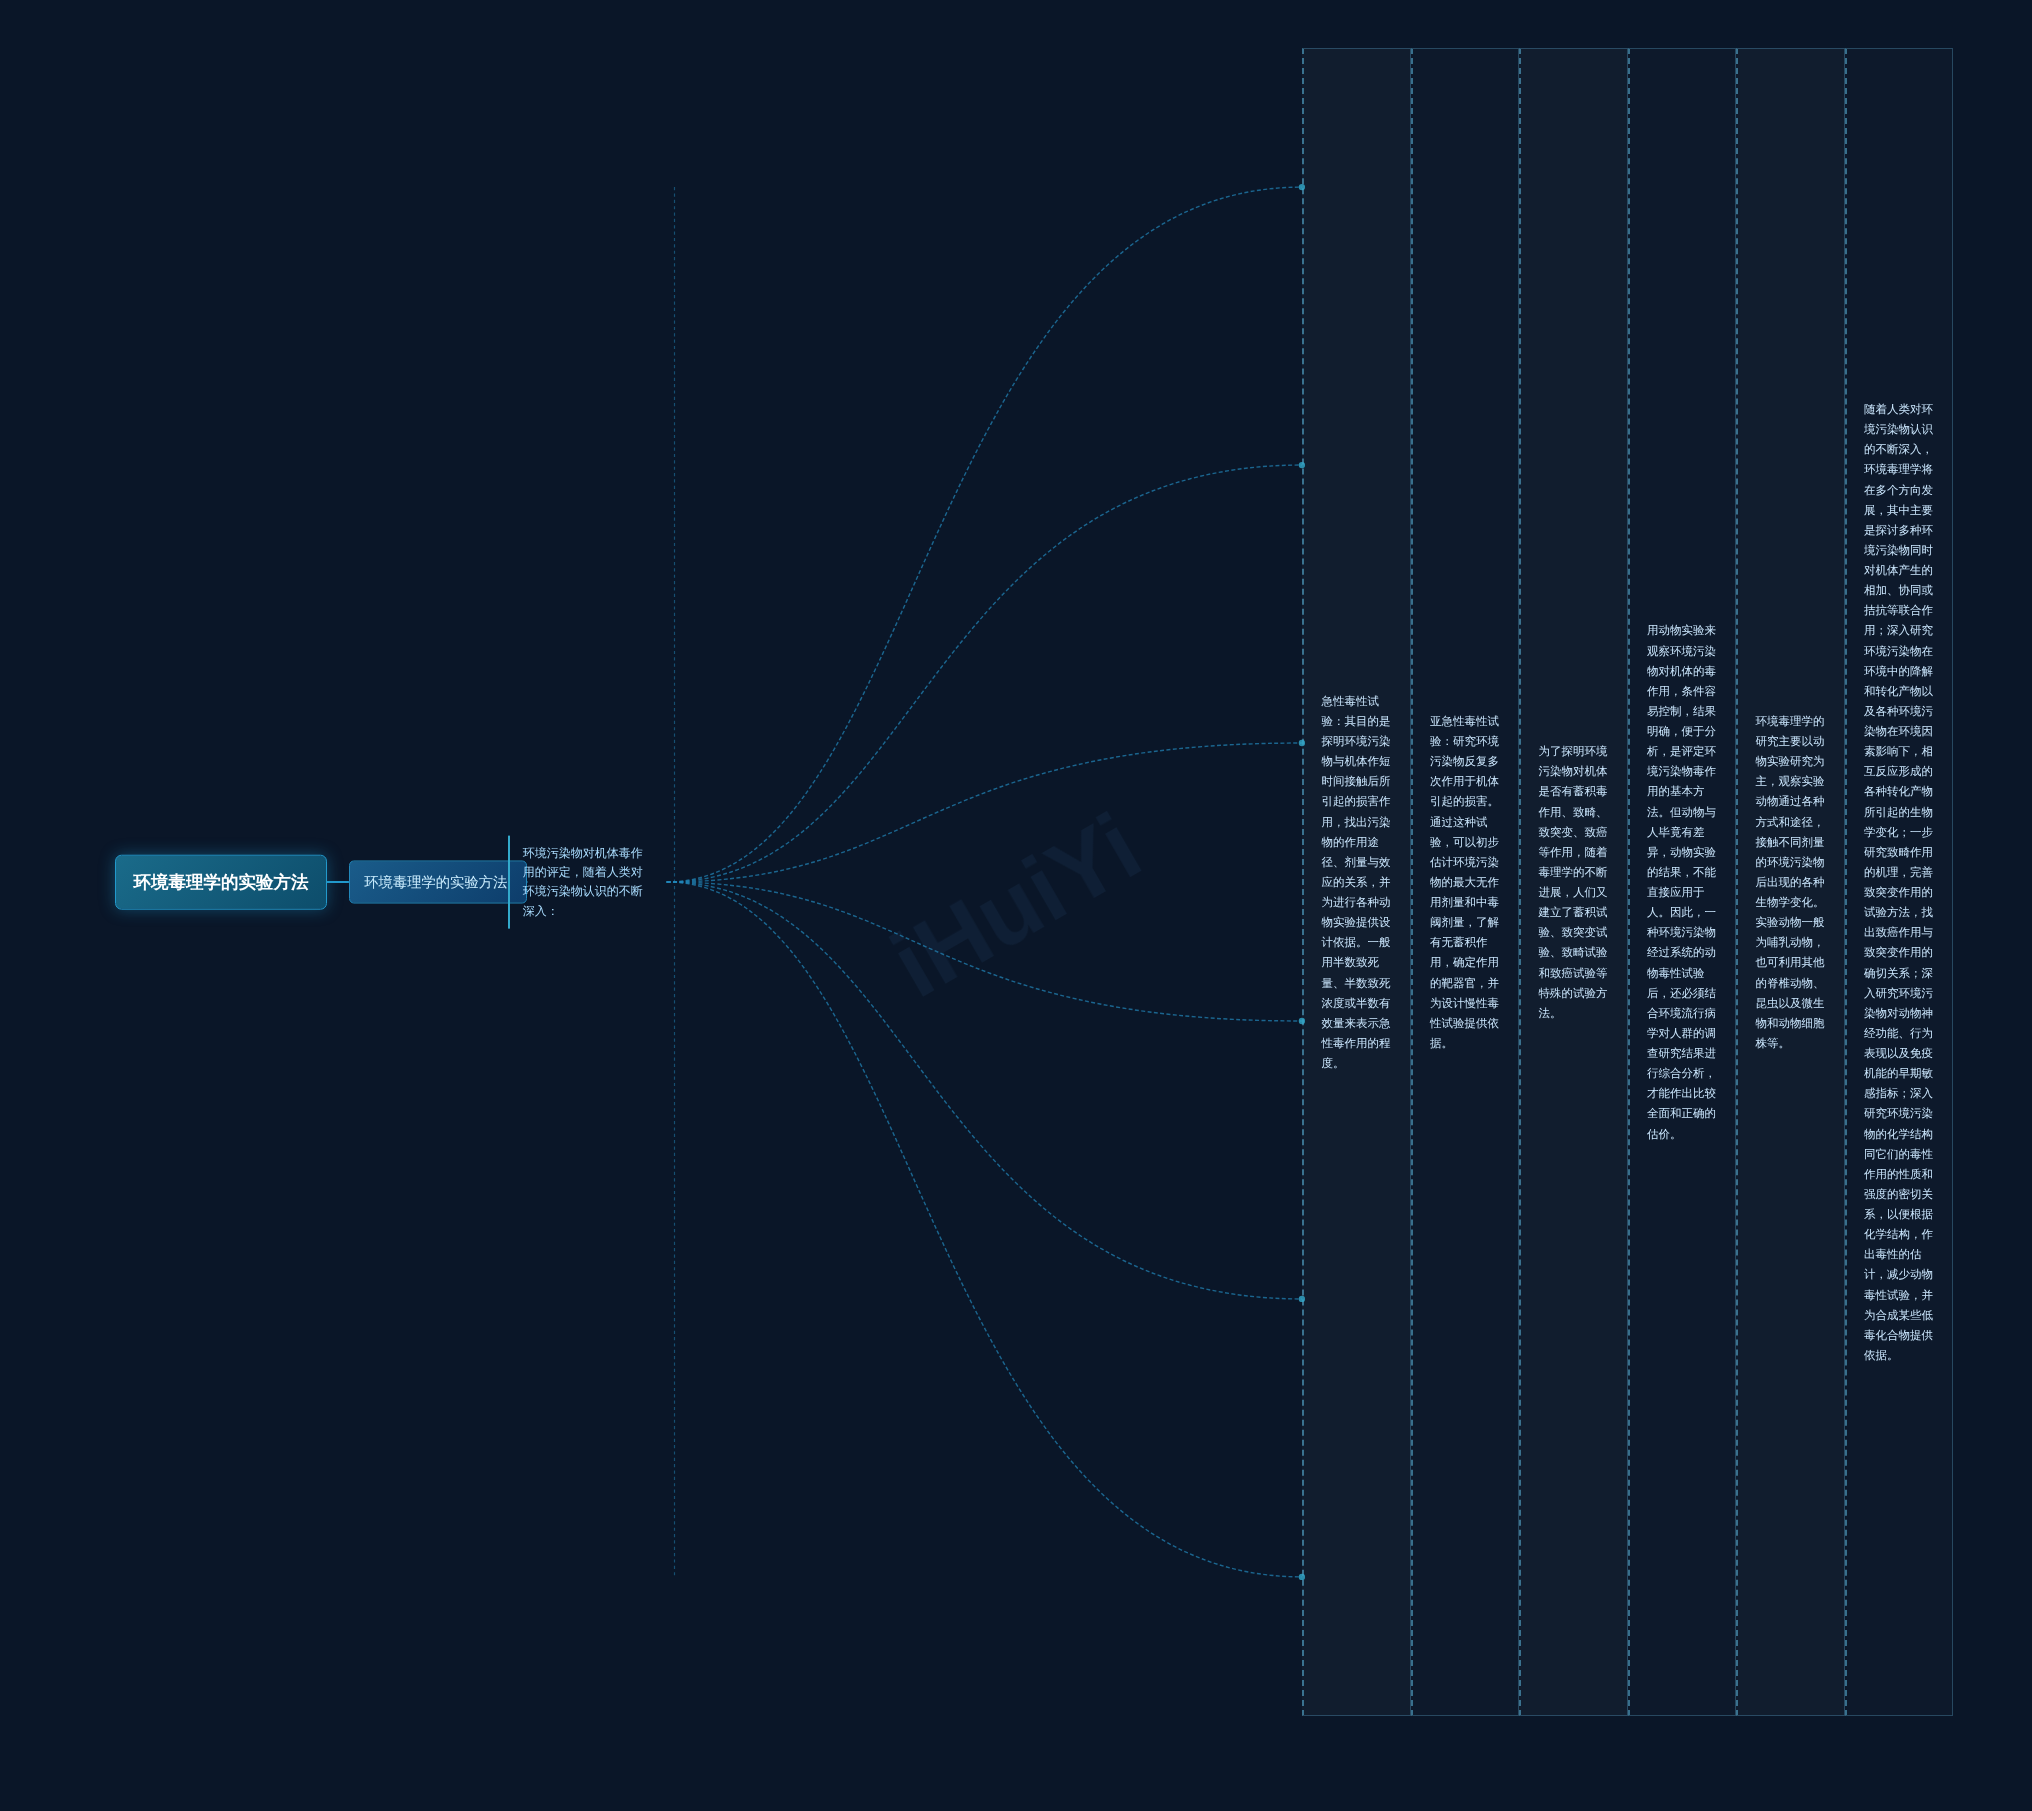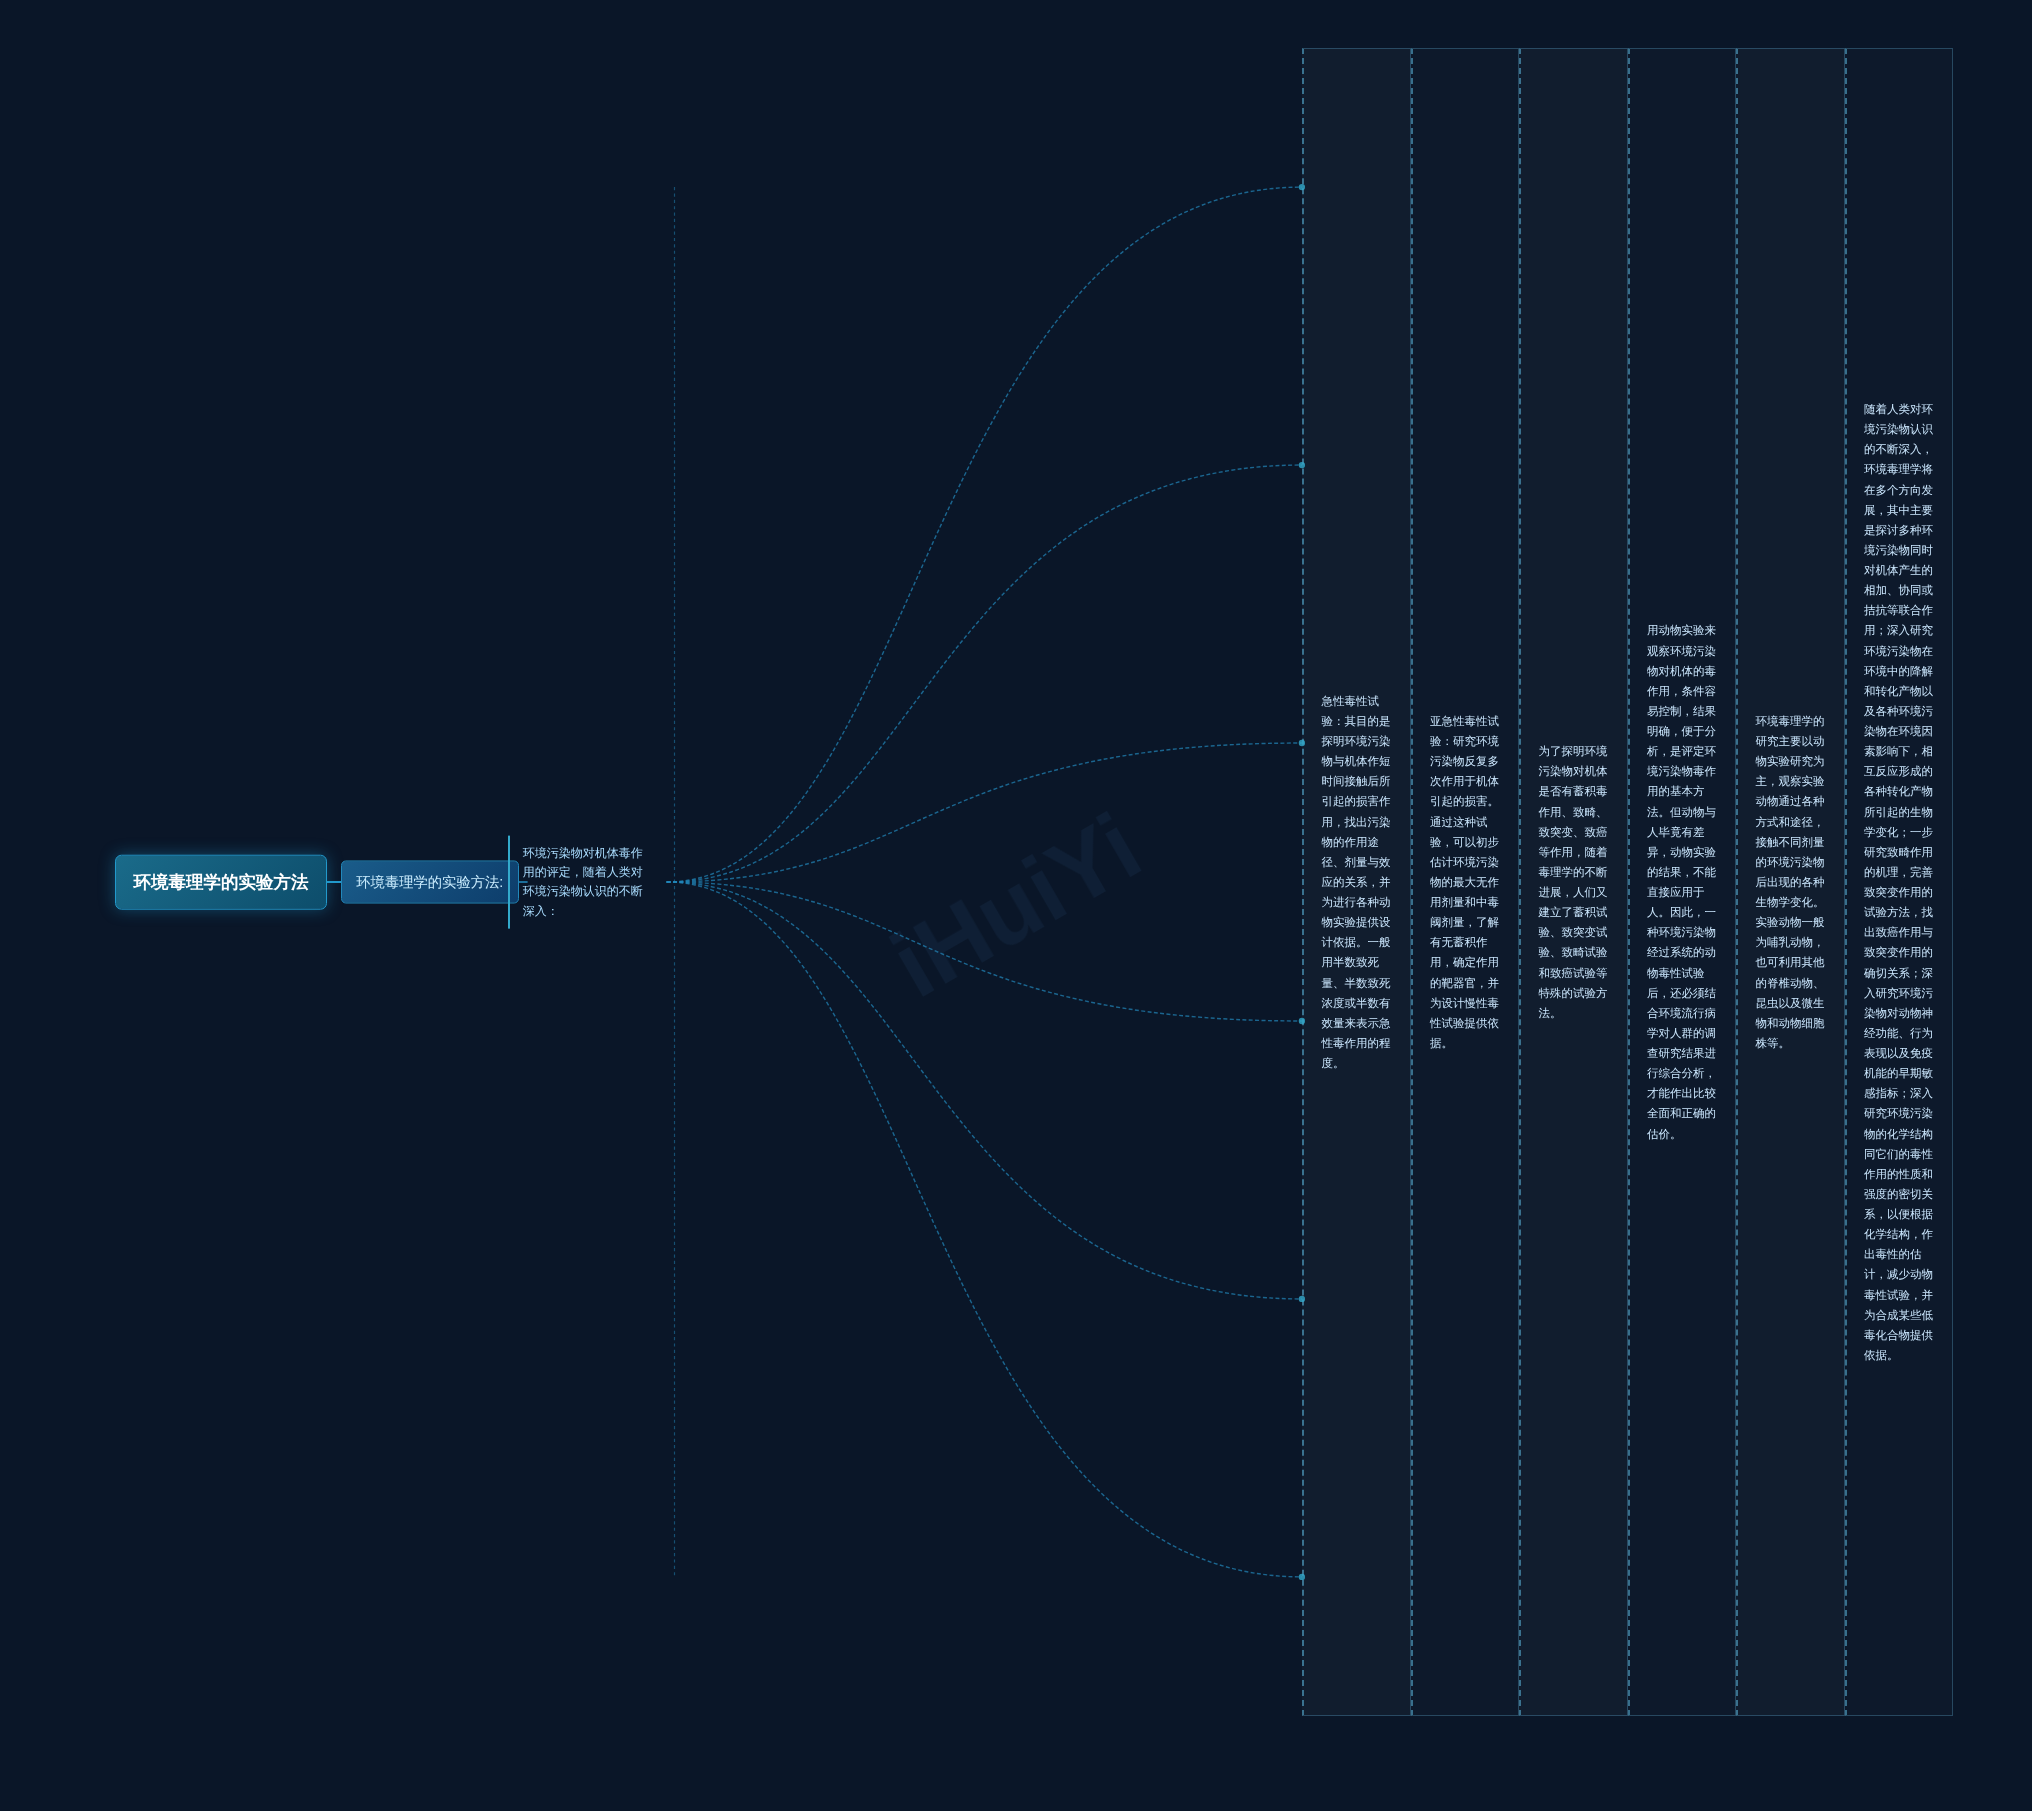--- a/index.html
+++ b/index.html
@@ -72,7 +72,7 @@
     
     .mid-node {
       position: absolute;
-      left: 278px;
+      left: 286px;
       top: 50%;
       transform: translateY(-50%);
       background: linear-gradient(135deg, #1a5c8a, #0d3d6b);

